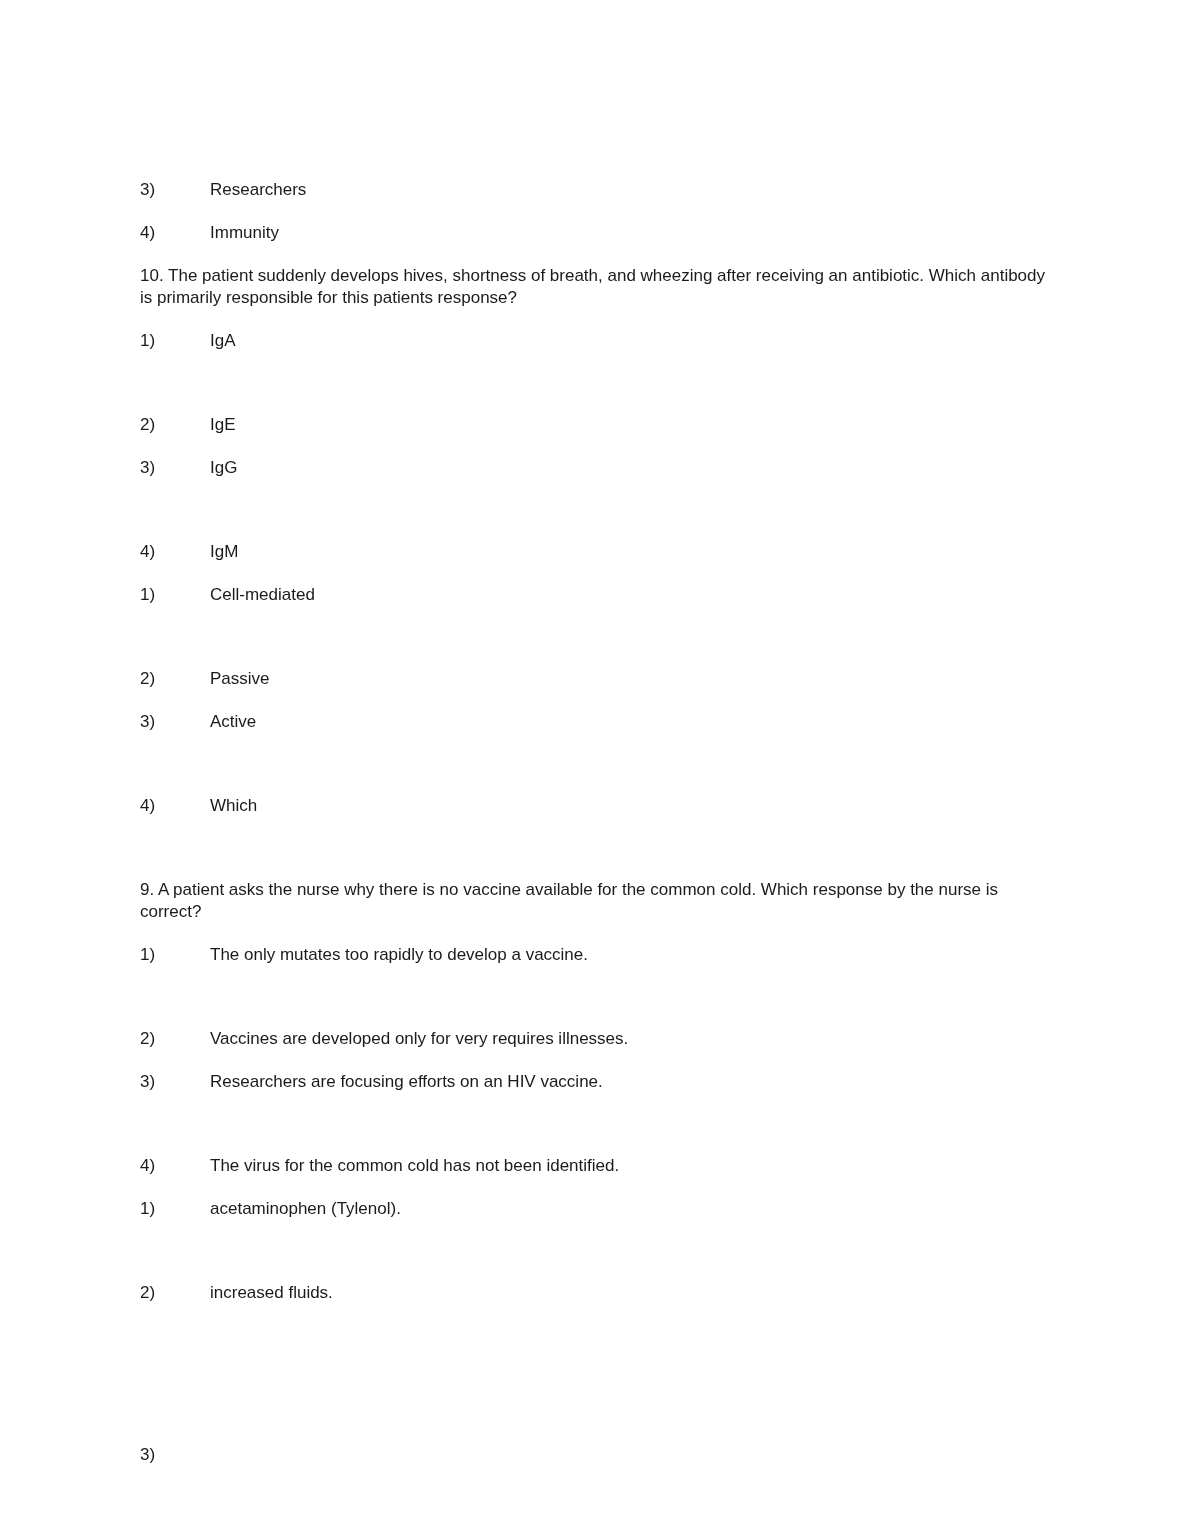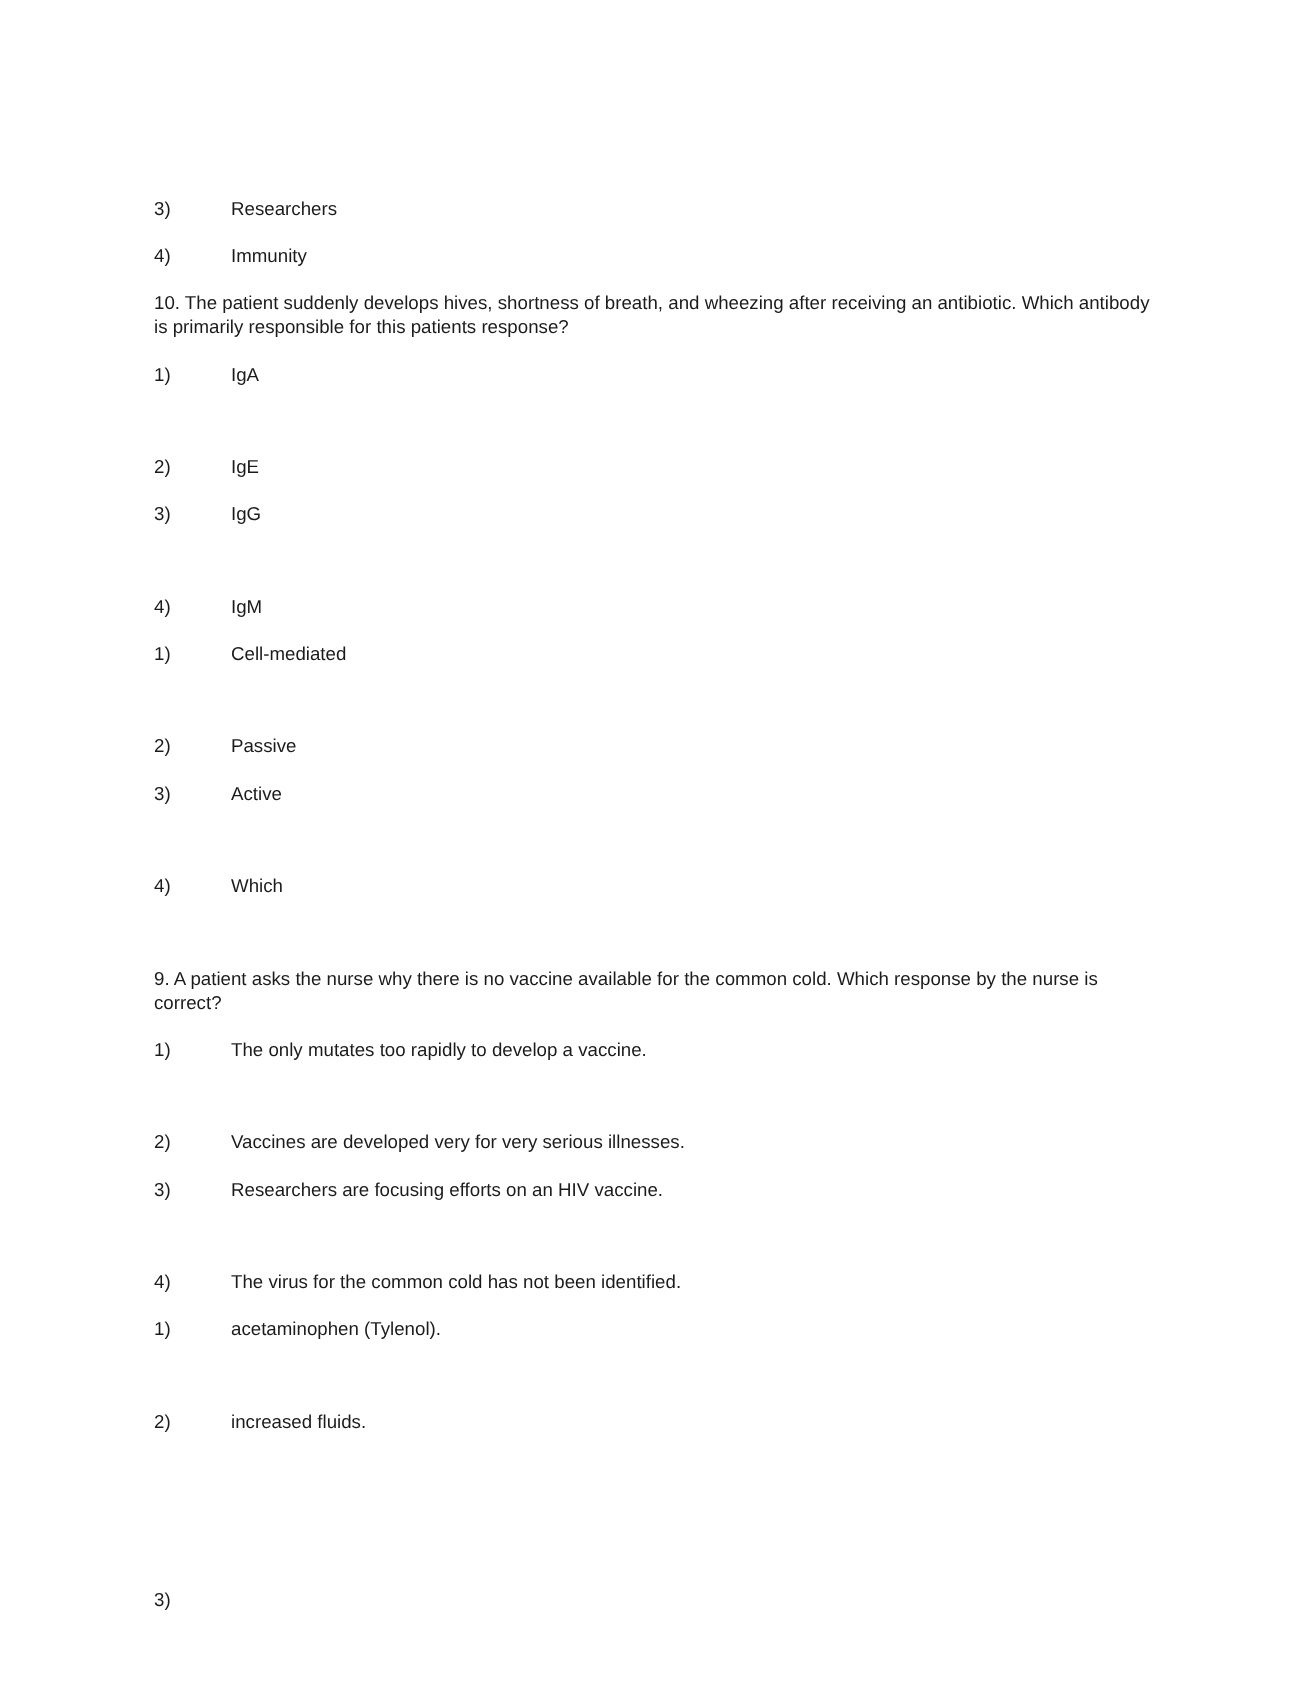--- a/index.html
+++ b/index.html
@@ -83,7 +83,7 @@
       </div>
       <div class="row option gap-normal">
         <span class="num">2)</span>
-        <span class="txt">Vaccines are developed very for very serious illnesses.</span>
+        <span class="txt">Vaccines are developed only for very requires illnesses.</span>
       </div>
       <div class="row option gap-large">
         <span class="num">3)</span>

